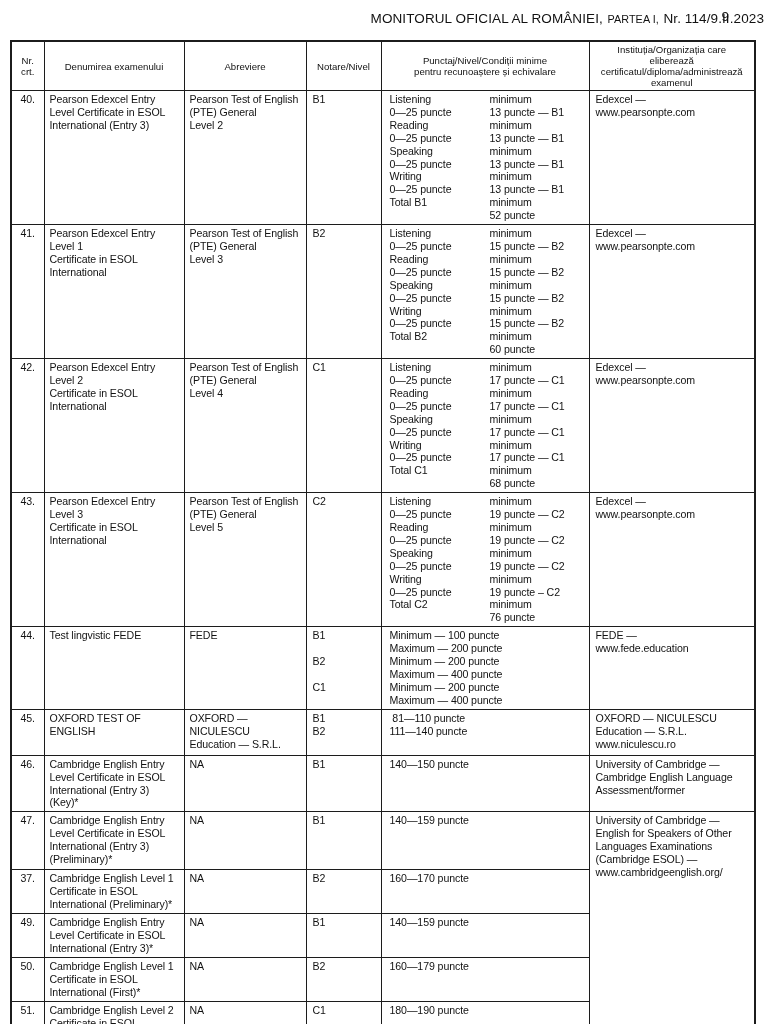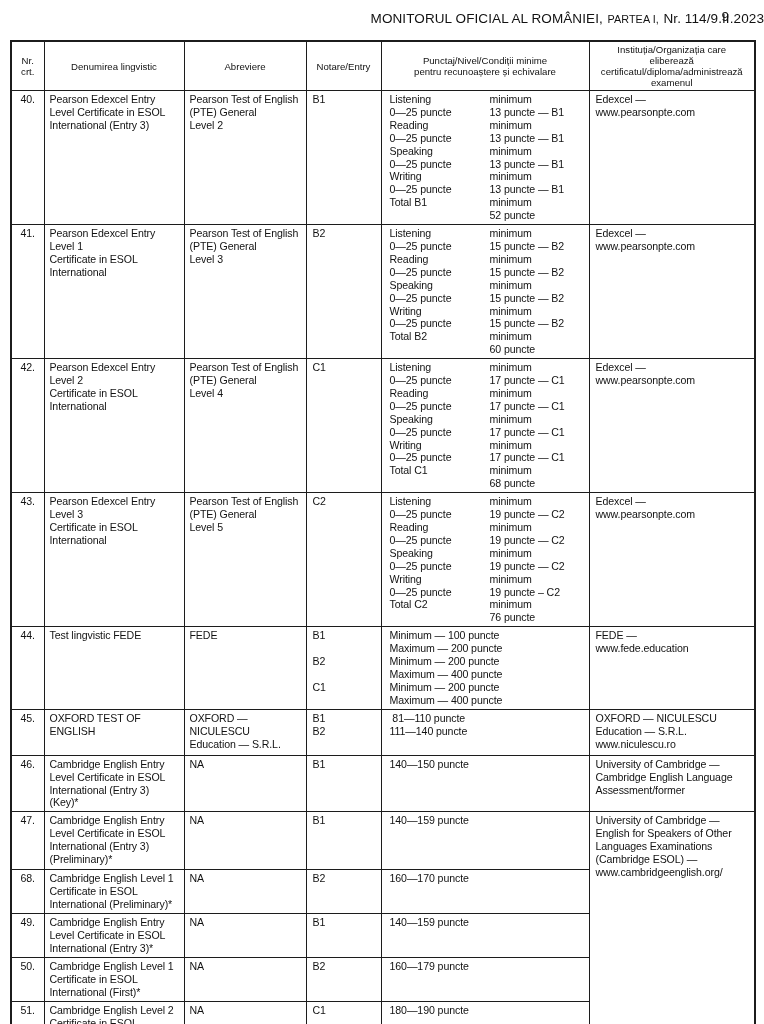--- a/index.html
+++ b/index.html
@@ -77,7 +77,7 @@
     <tr id="head-row">
         <th>Nr.
 crt.</th>
-        <th>Denumirea lingvistic</th>
+        <th>Denumirea examenului</th>
         <th>Abreviere</th>
         <th>Notare/Entry</th>
         <th>Punctaj/Nivel/Condiții minime

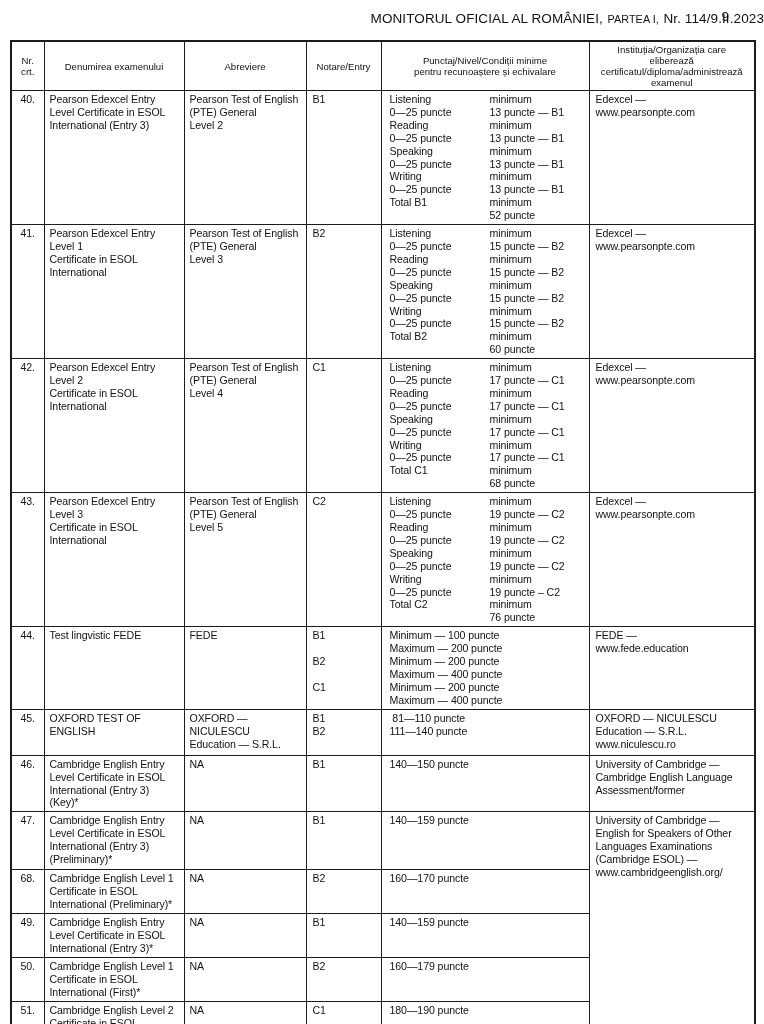--- a/index.html
+++ b/index.html
@@ -79,7 +79,7 @@
 crt.</th>
         <th>Denumirea examenului</th>
         <th>Abreviere</th>
-        <th>Notare/Entry</th>
+        <th>Notare/Nivel</th>
         <th>Punctaj/Nivel/Condiții minime
 pentru recunoaștere și echivalare</th>
         <th>Instituția/Organizația care eliberează

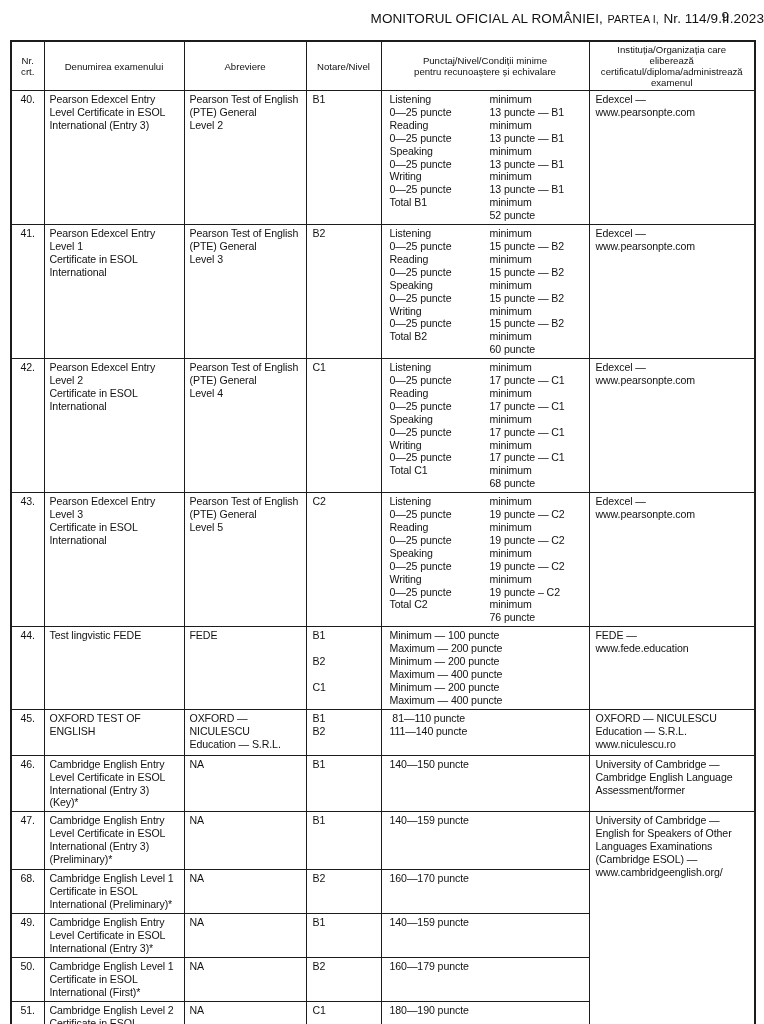--- a/index.html
+++ b/index.html
@@ -272,7 +272,7 @@
 www.cambridgeenglish.org/</td>
       </tr>
       <tr style="height: 42px;">
-        <td class="c-nr">68.</td>
+        <td class="c-nr">37.</td>
         <td class="c-name">Cambridge English Level 1
 Certificate in ESOL
 International (Preliminary)*</td>

